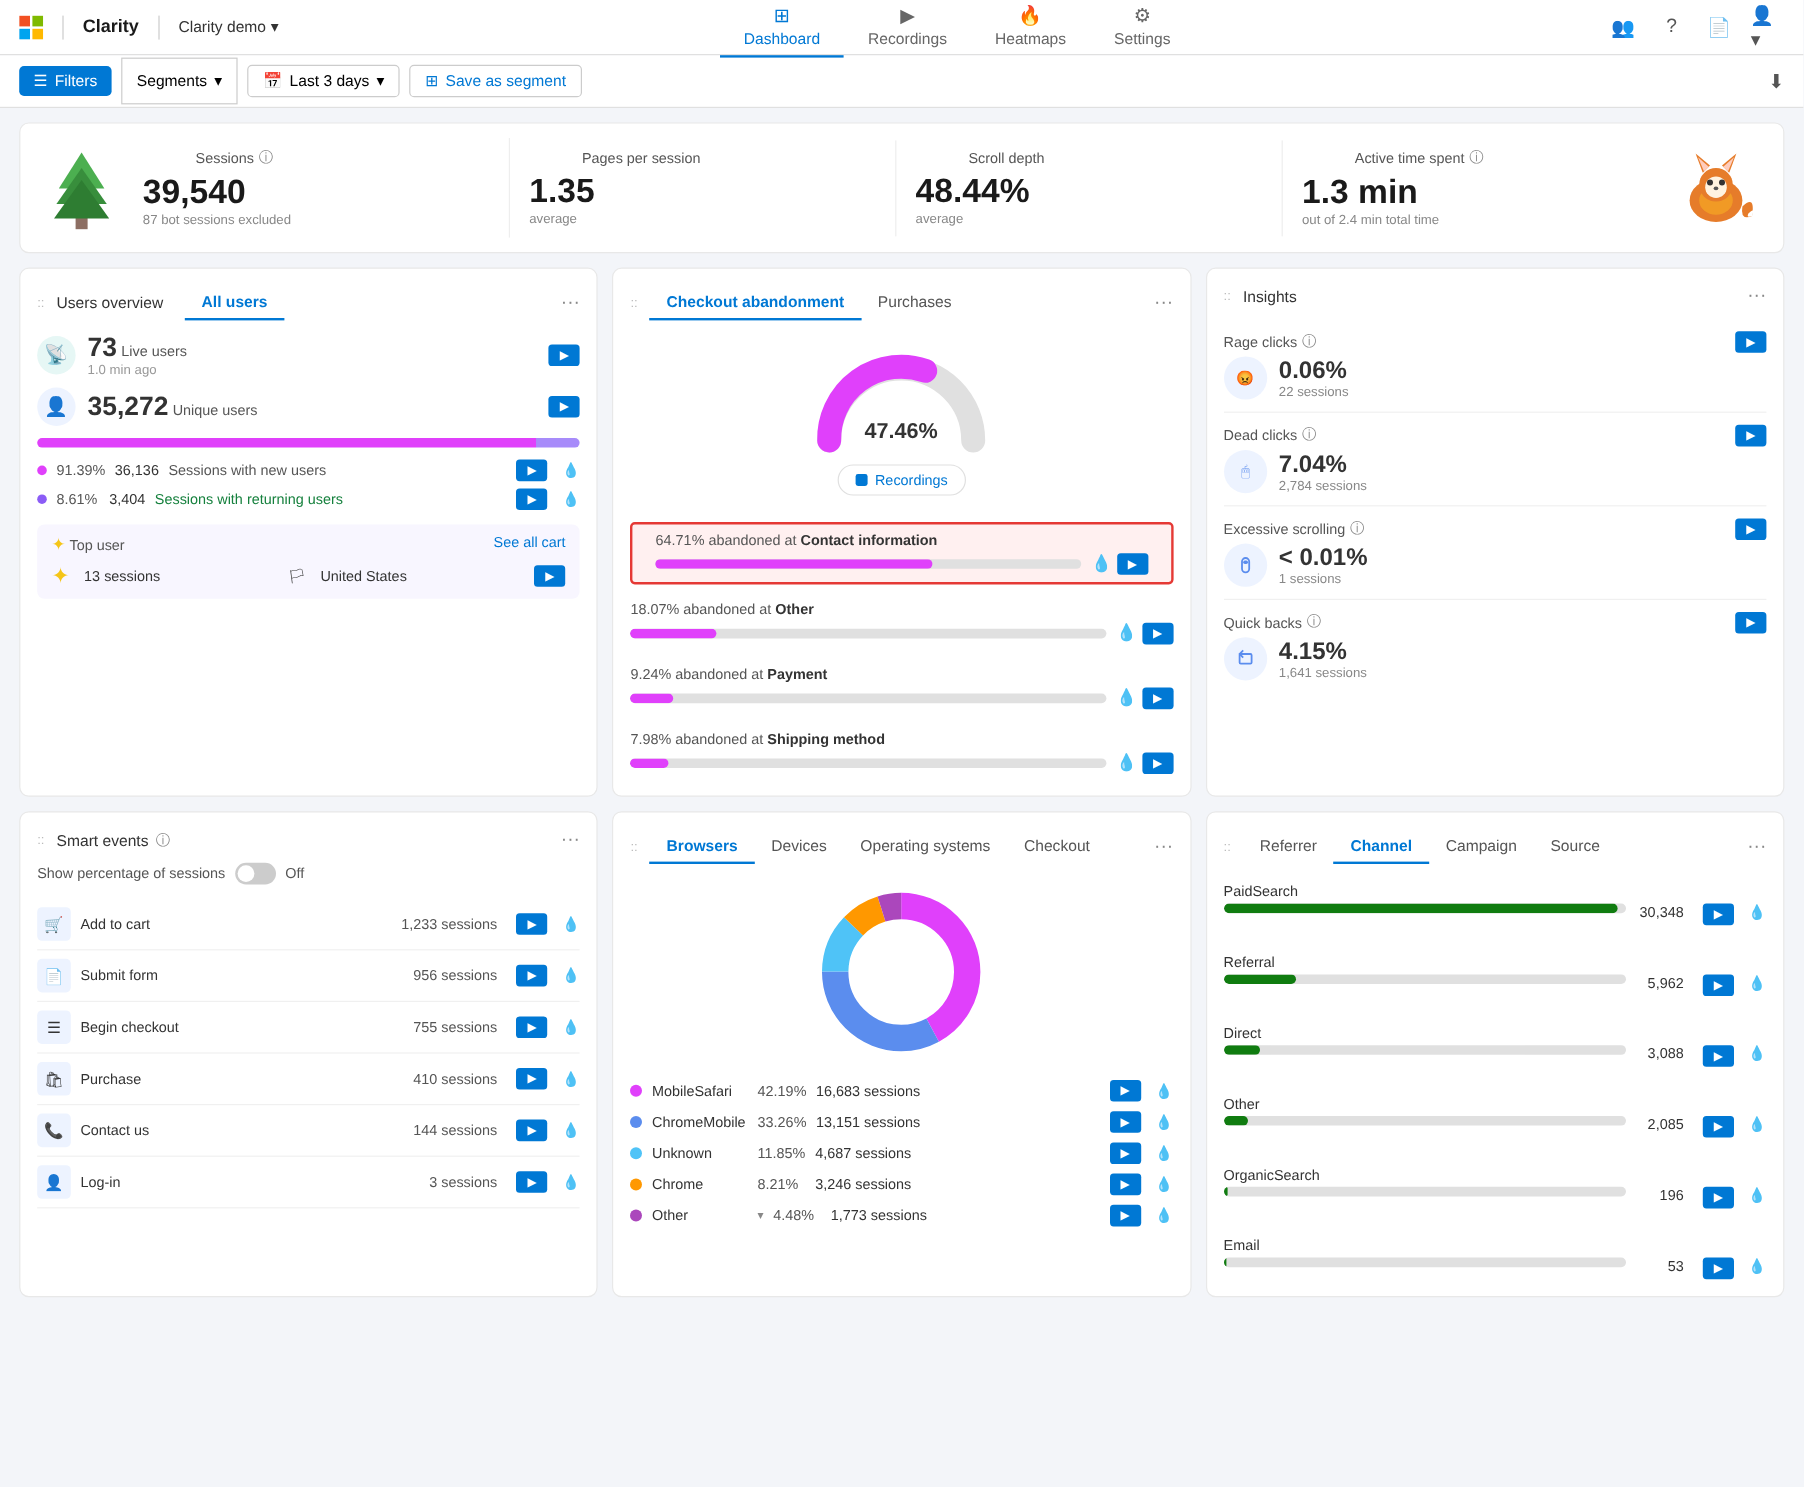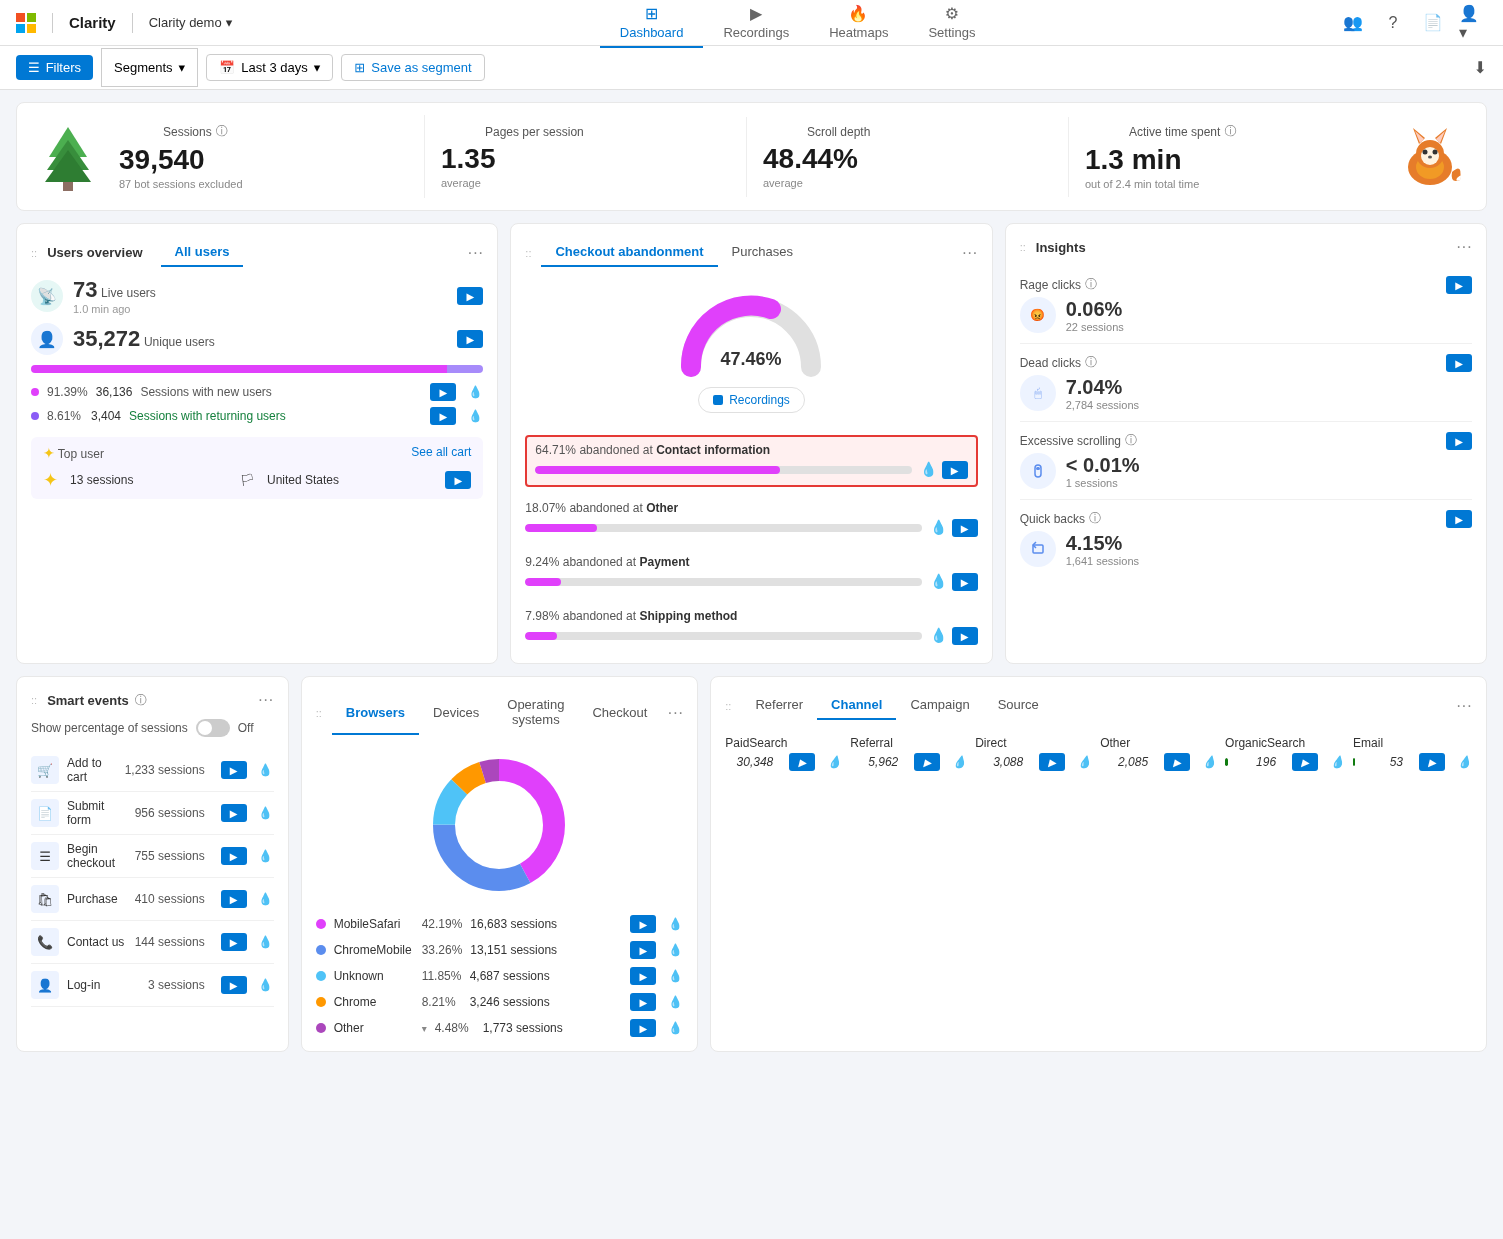--- a/index.html
+++ b/index.html
@@ -217,7 +217,7 @@
     }
     .card-title {
       font-size: 13px;
-      font-weight: 700;
+      font-weight: 400;
       color: #333;
     }
     .card-menu {

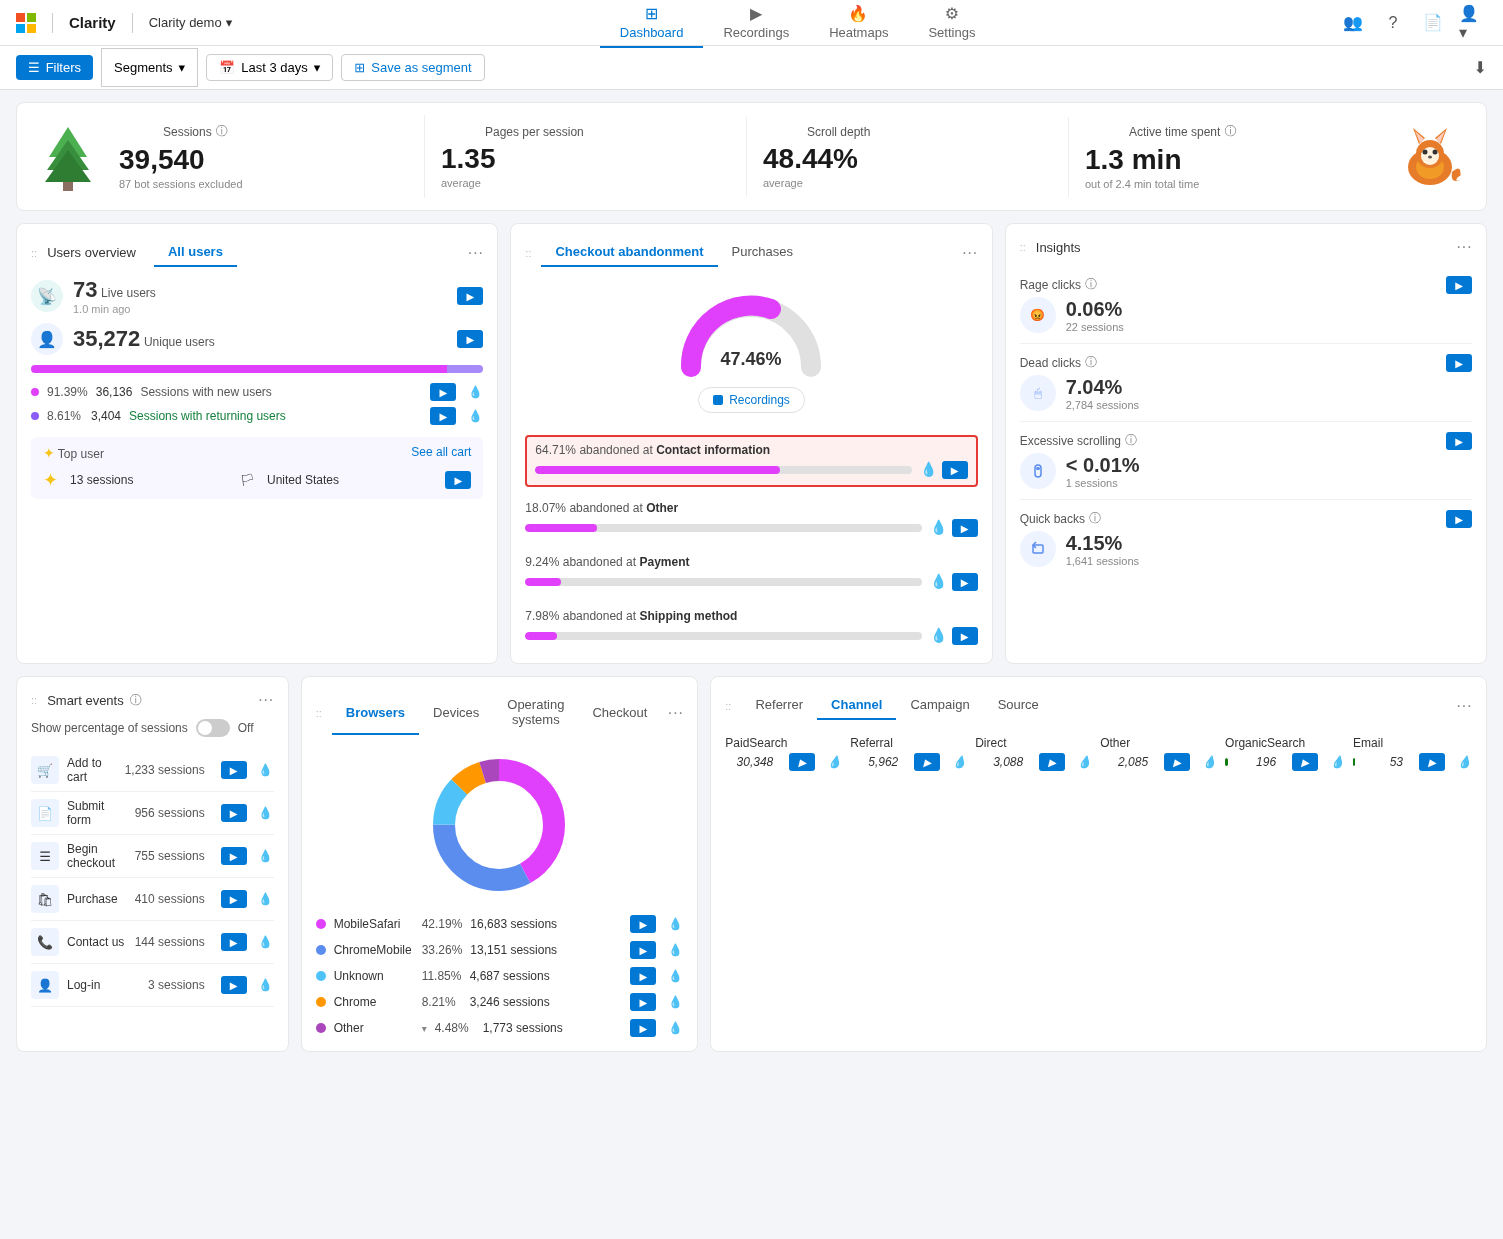--- a/index.html
+++ b/index.html
@@ -388,7 +388,7 @@
       background: #fff0f0;
       border: 2px solid #e53935;
       border-radius: 4px;
-      padding: 6px 8px;
+      padding: 6px 19px;
     }
     .abandon-label {
       margin-bottom: 4px;

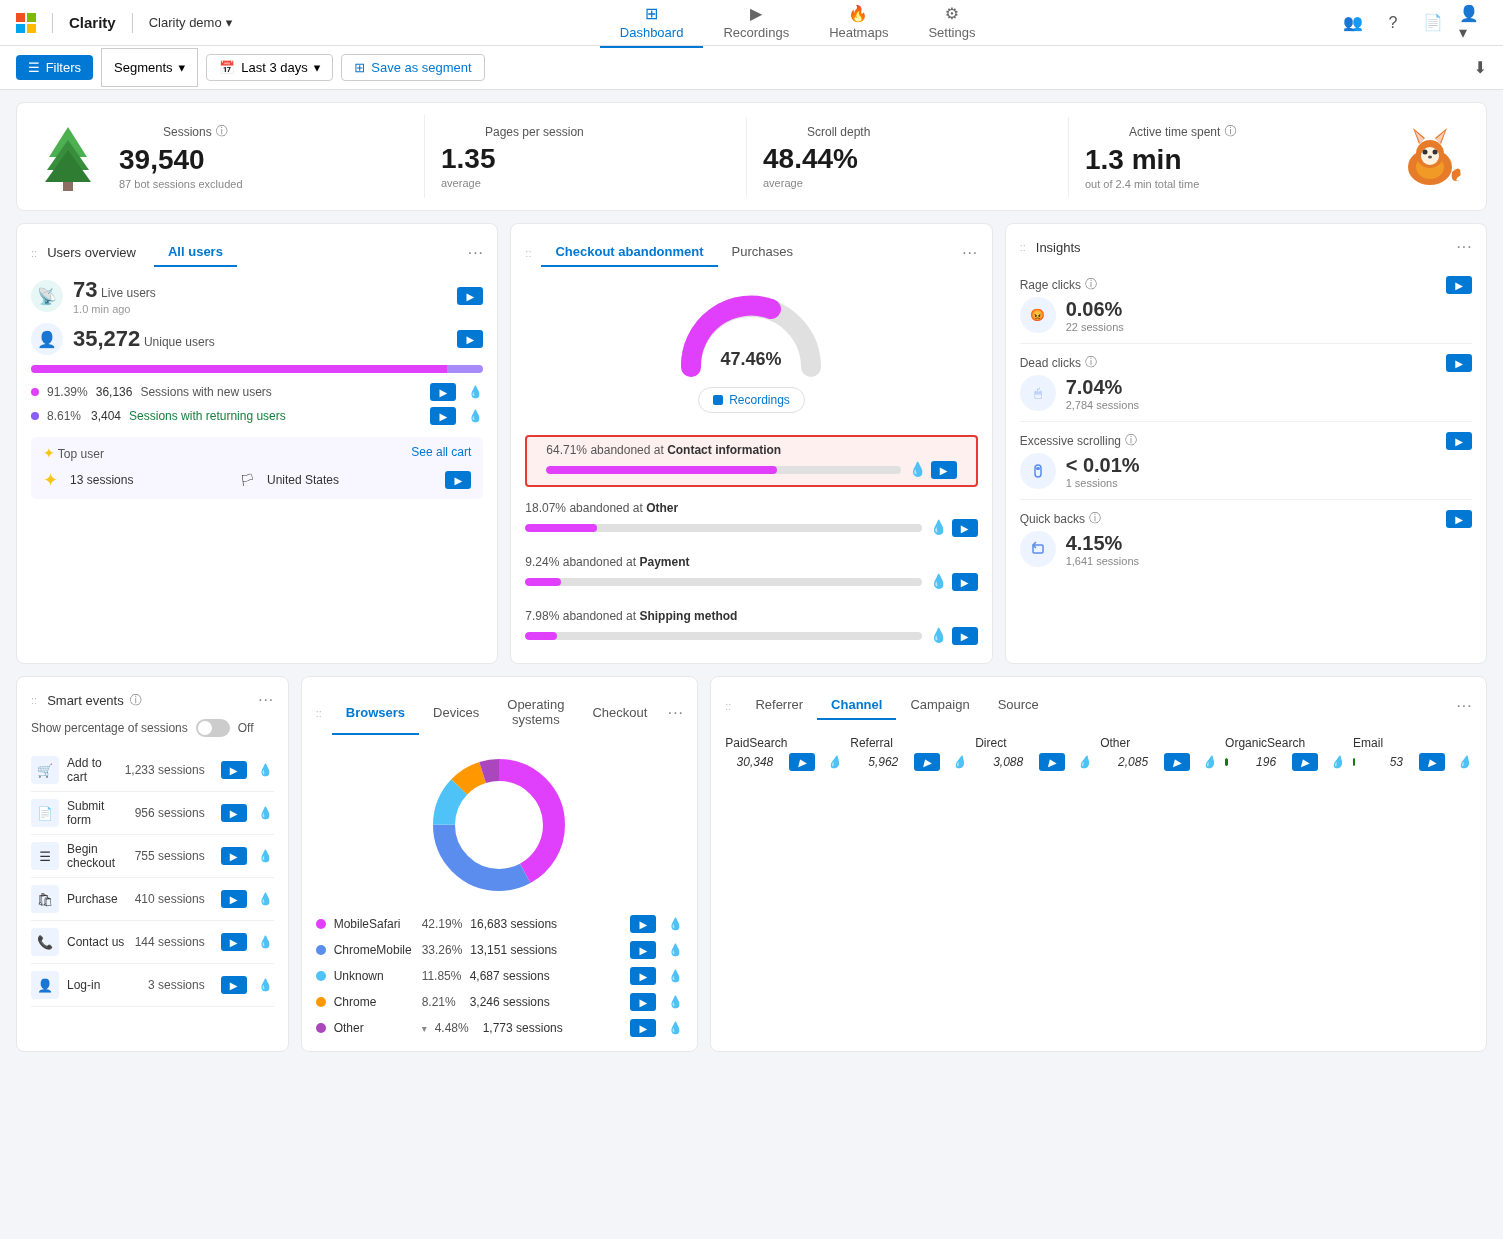--- a/index.html
+++ b/index.html
@@ -521,8 +521,8 @@
     
     .referrer-bar-row {
       display: flex;
-      flex-direction: row;
-      gap: 8px;
+      flex-direction: column;
+      gap: 24px;
       margin-top: 16px;
     }
     .referrer-item {

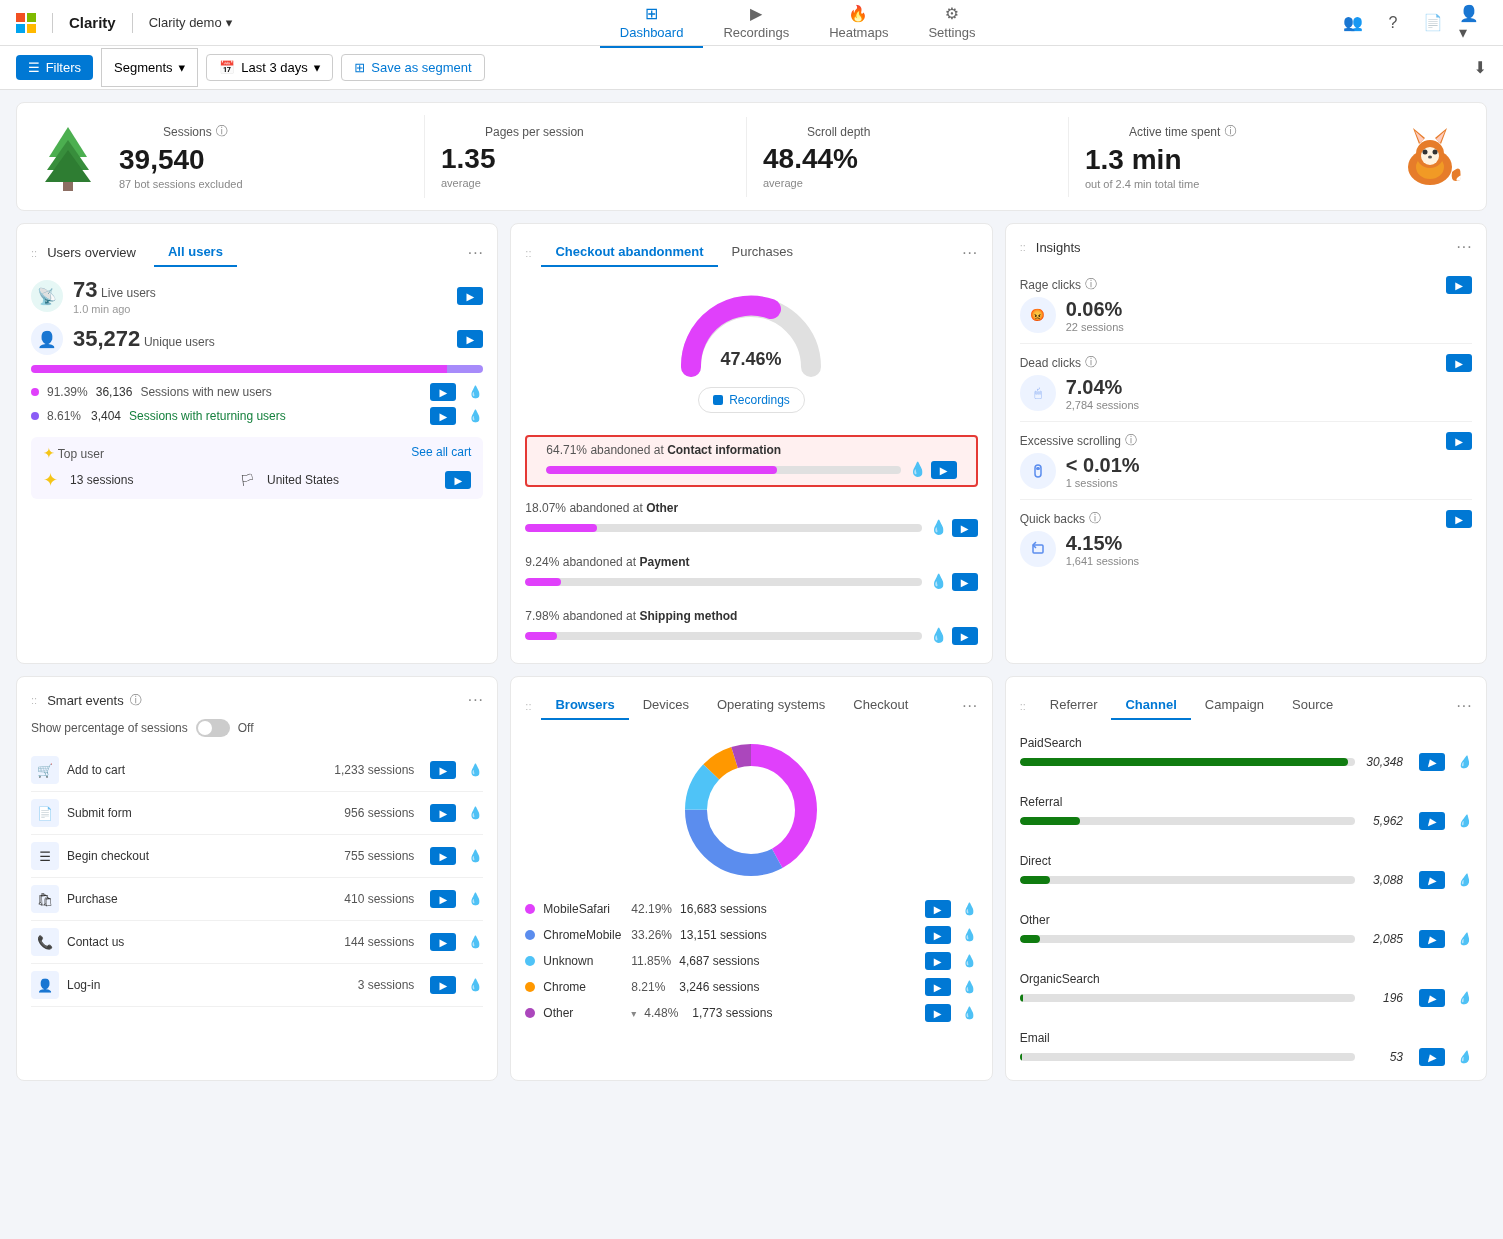--- a/index.html
+++ b/index.html
@@ -534,9 +534,8 @@
     }
     .referrer-bar-wrap {
       display: flex;
-      align-items: center;
+      align-items: flex-start;
       gap: 8px;
-      font-style: italic;
     }
     .referrer-bar-bg {
       flex: 1;

